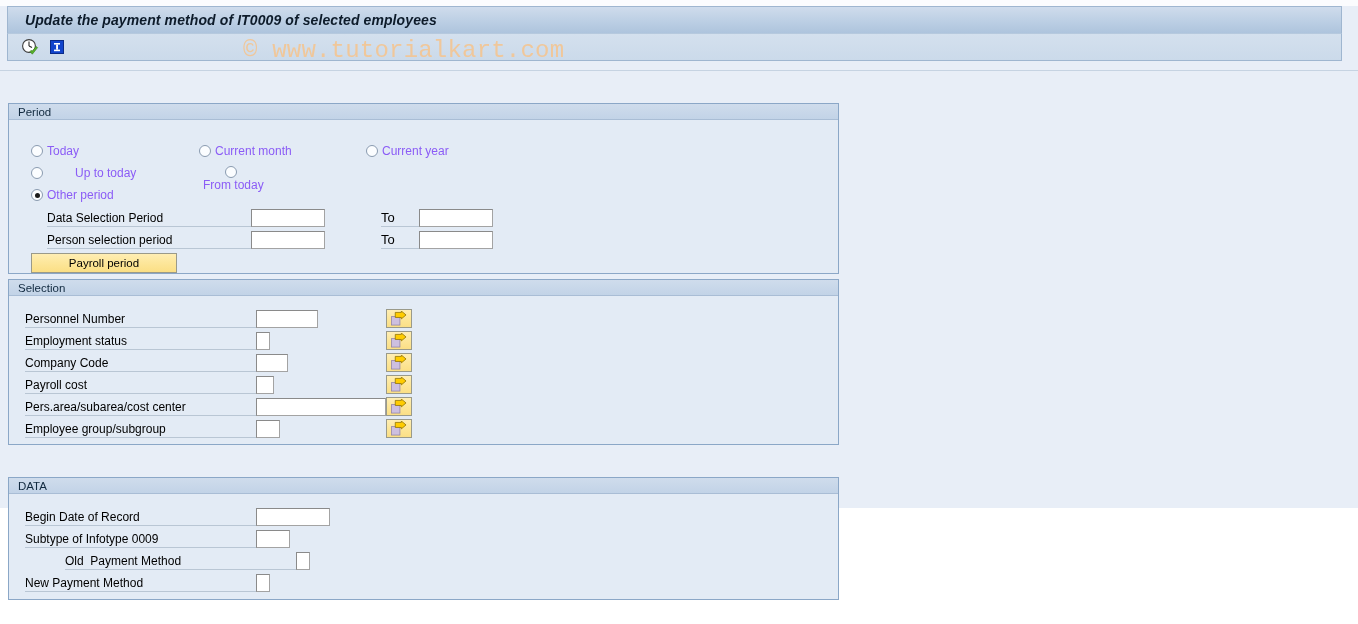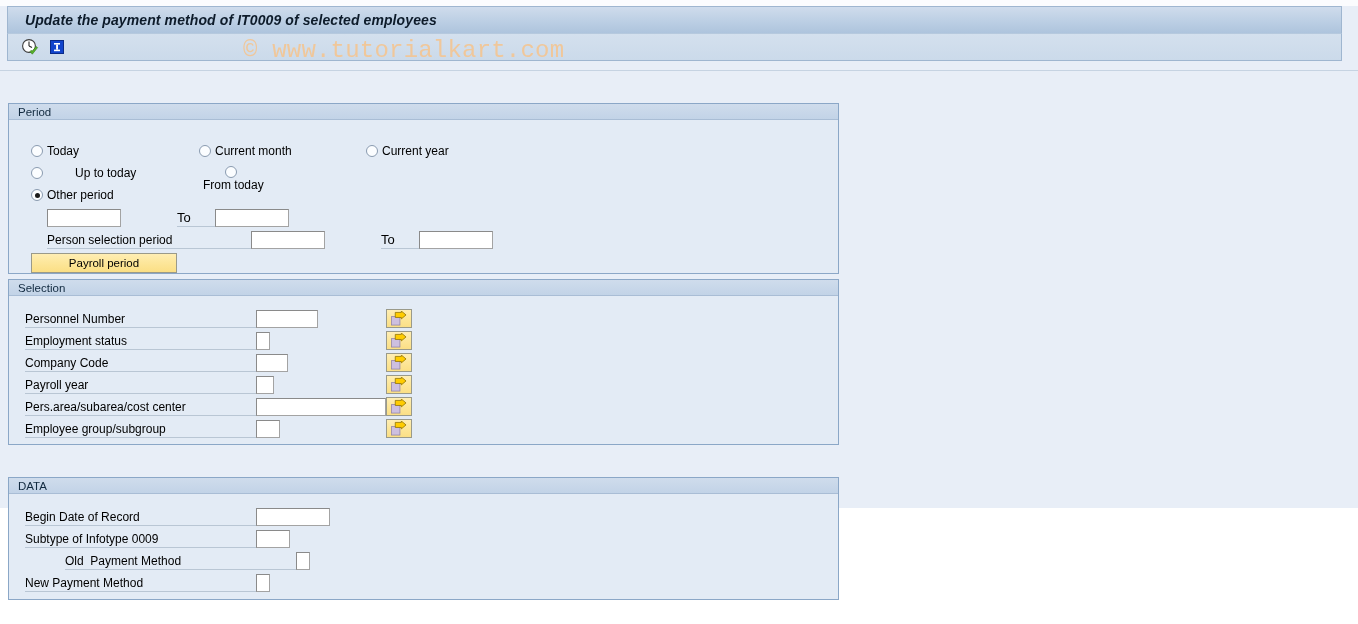--- a/index.html
+++ b/index.html
@@ -167,7 +167,7 @@
     border-radius: 50%;
     background: #1b1b1b;
   }
-  .radio-label { margin-left: 4px; font-size: 12px; color: #000000; white-space: nowrap; }
+  .radio-label { margin-left: 4px; font-size: 12px; color: #8b5cf6; white-space: nowrap; }
 
   
   .frow {

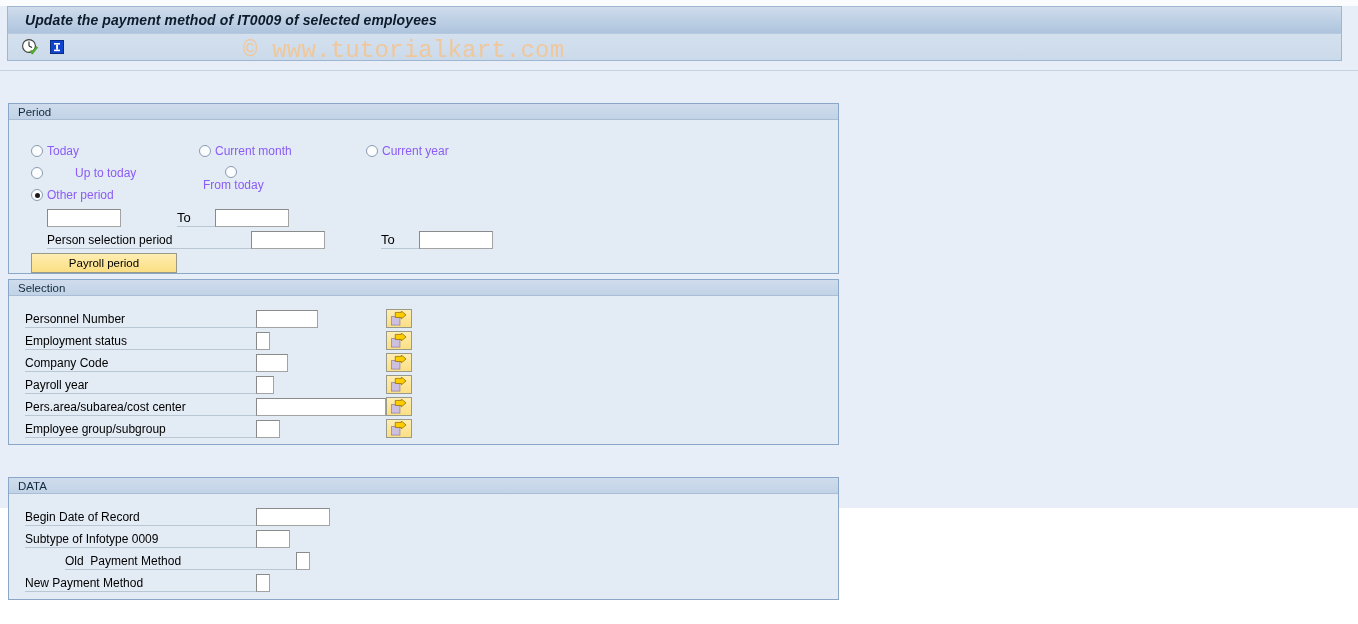--- a/index.html
+++ b/index.html
@@ -298,6 +298,7 @@
       </div>
 
       <div class="frow" style="left:38px; top:89px;">
+        <span class="flabel" style="width:204px;">Data Selection Period</span>
         <input class="finput" style="width: 74px;" value="">
         <span style="width:56px;"></span>
         <span class="tolabel">To</span>

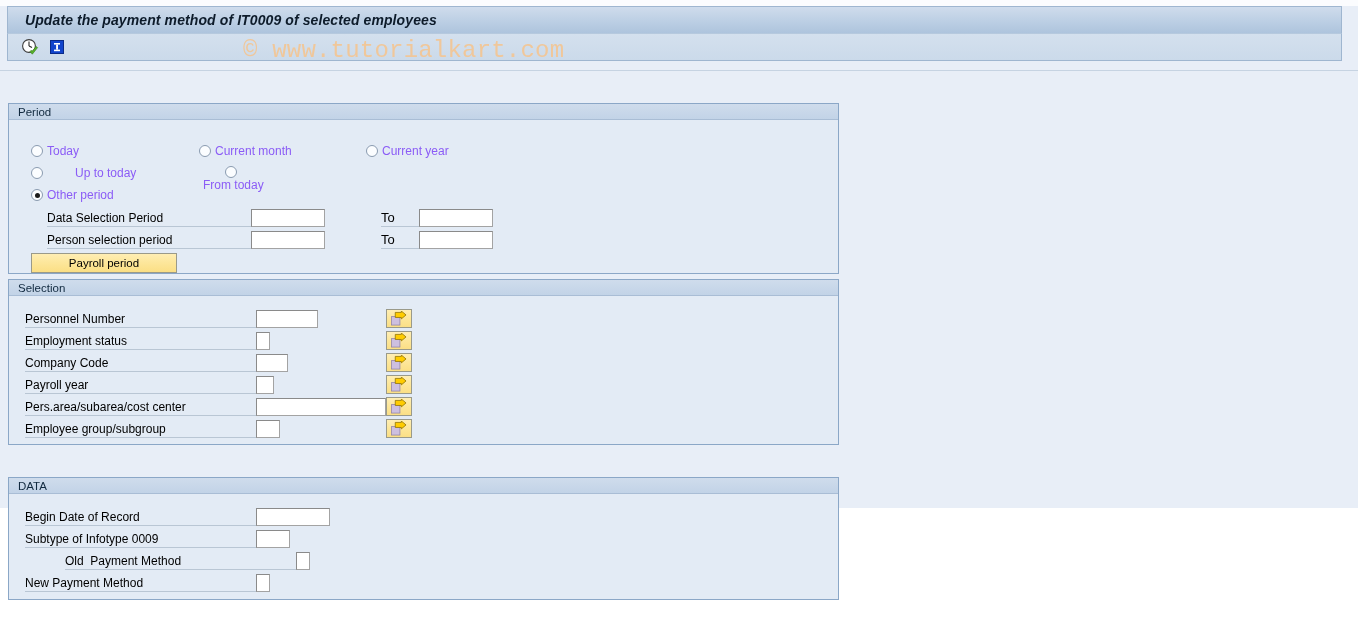--- a/index.html
+++ b/index.html
@@ -357,7 +357,7 @@
       </div>
 
       <div class="frow" style="left:16px; top:80px;">
-        <span class="flabel" style="width:231px;">Payroll year</span>
+        <span class="flabel" style="width:231px;">Payroll cost</span>
         <input class="finput" style="width: 18px;" value="">
       </div>
       <div class="msel" style="left:377px; top:79px;">

